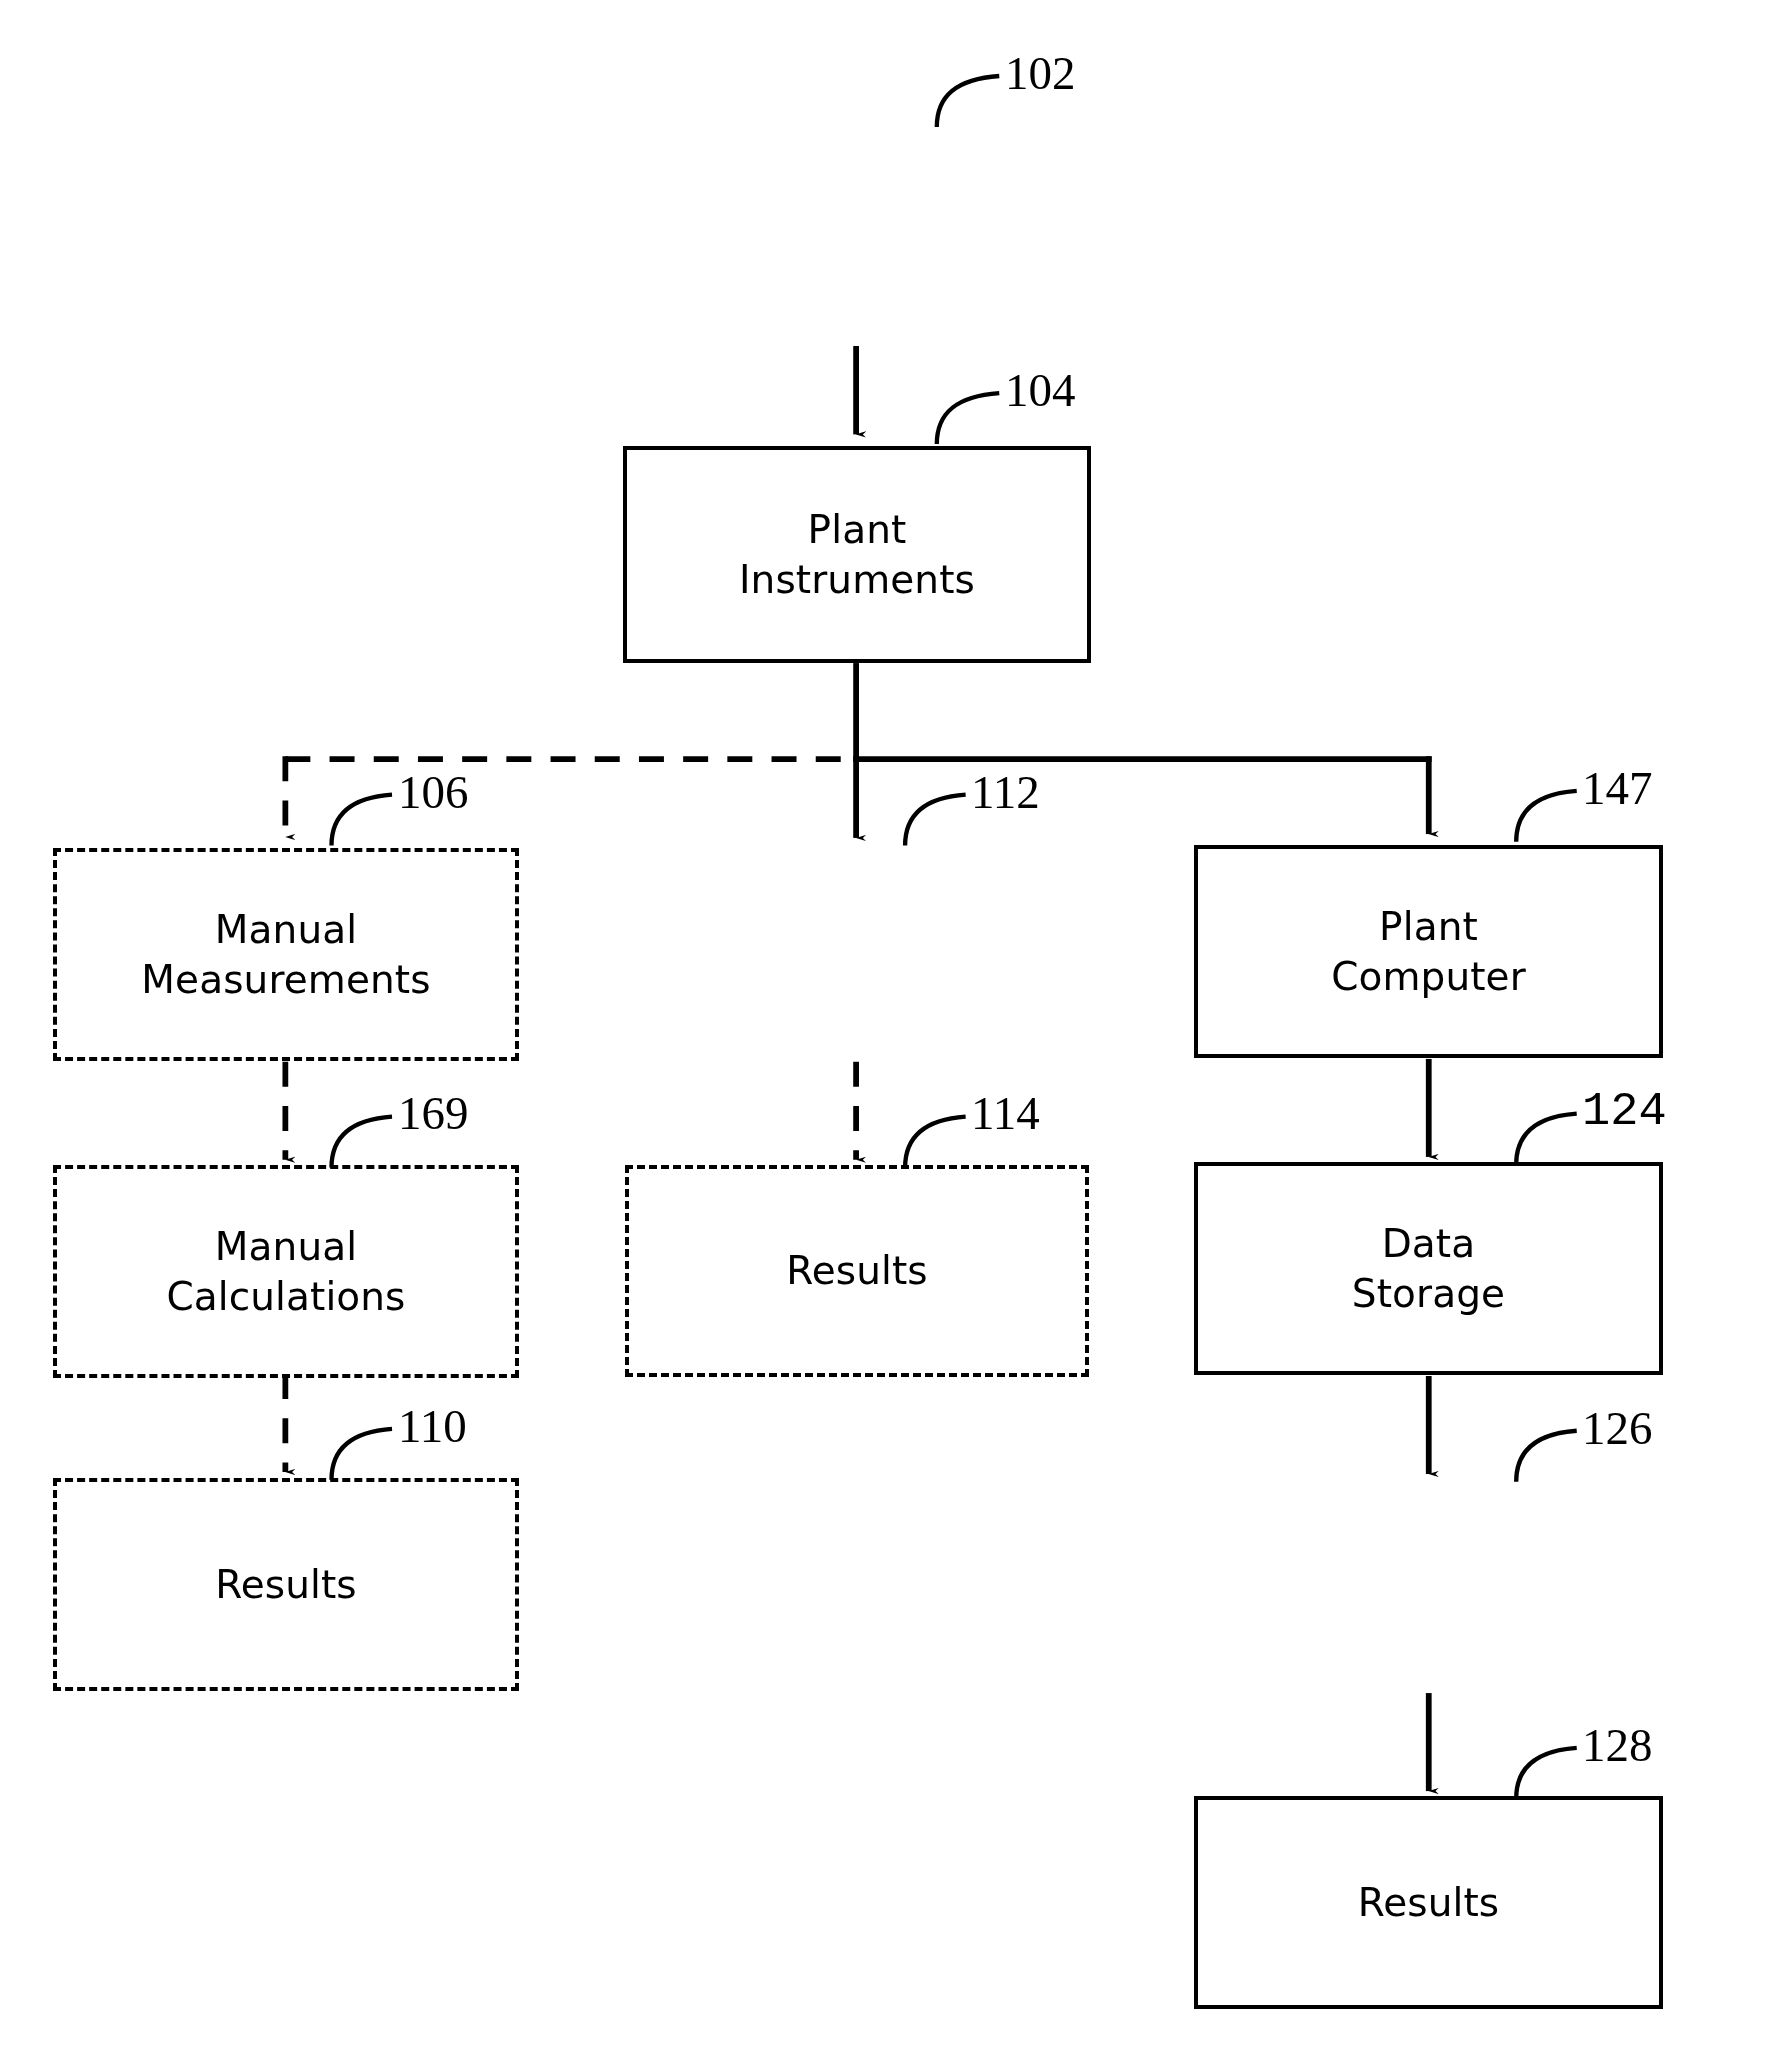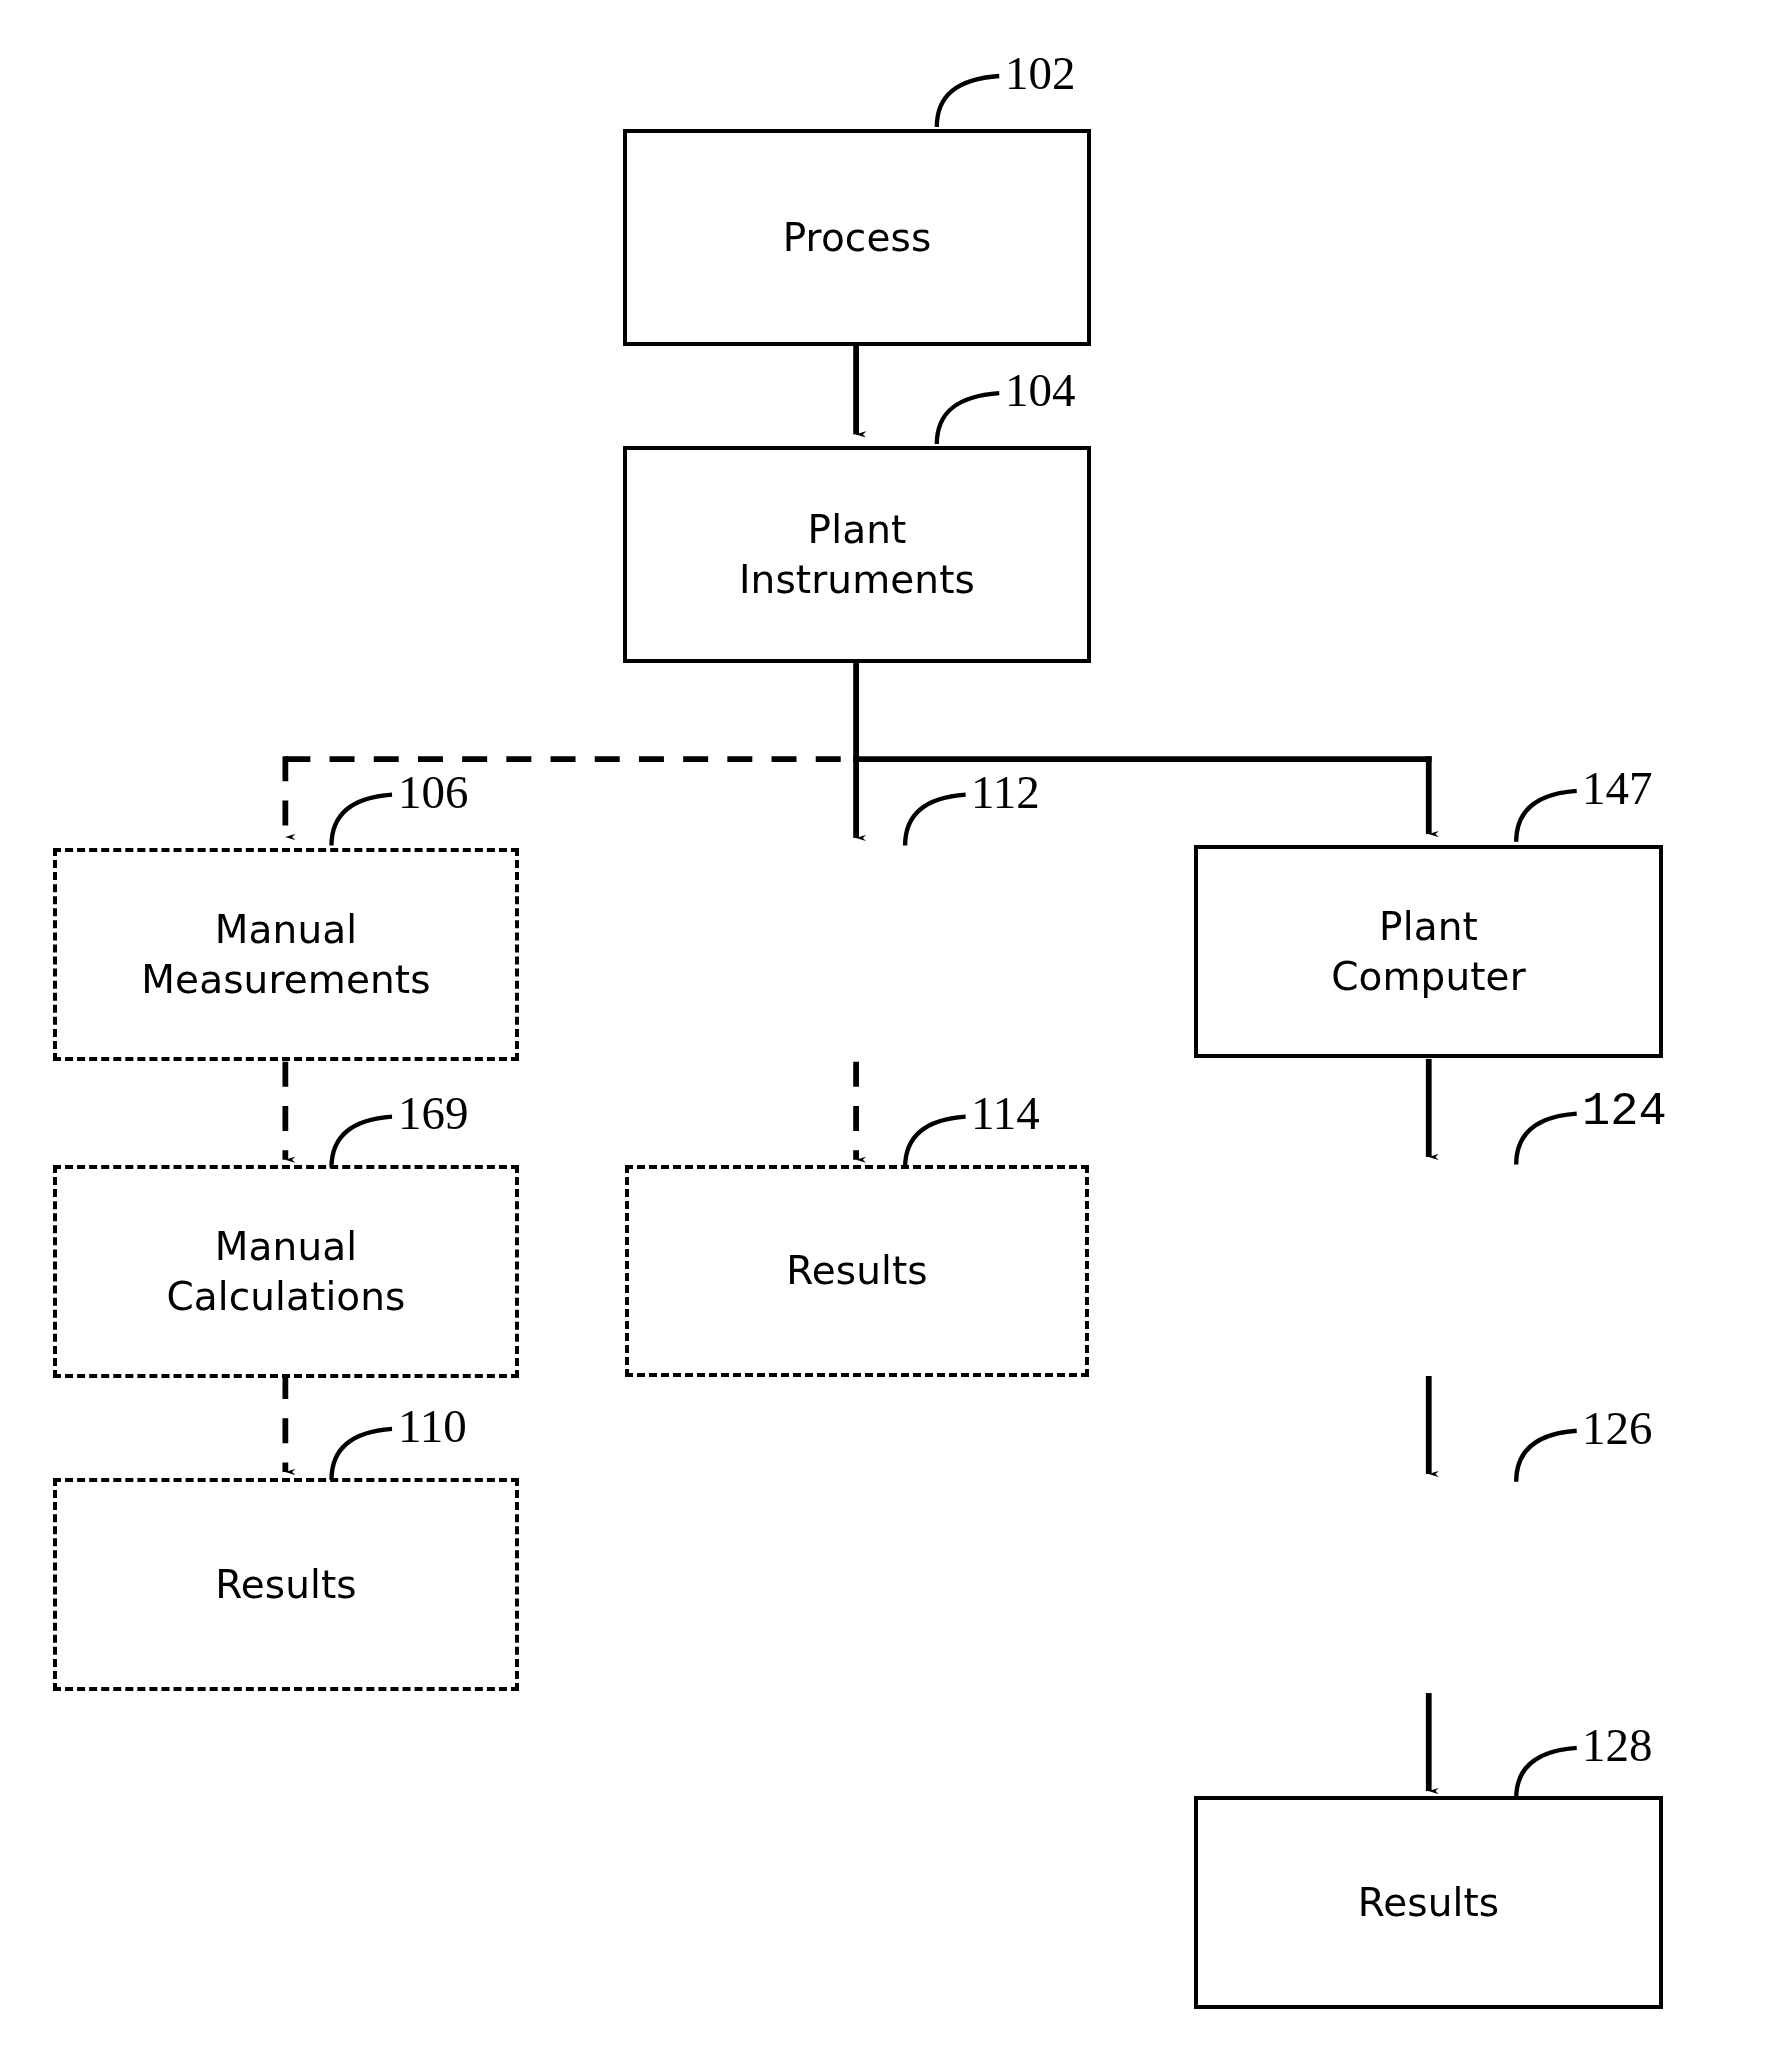--- a/index.html
+++ b/index.html
@@ -107,9 +107,6 @@
     <path d="M 1578 1872 C 1578 1840 1598 1822 1641 1819" fill="none" stroke="#000000" stroke-width="4.5"></path>
   </svg>
 
-  <div class="node solid" style="left:623px; top:129px; width:468px; height:217px;">
-    <span class="label">Process</span>
-  </div>
 
   <div class="node solid" style="left:623px; top:446px; width:468px; height:217px;">
     <span class="label">Plant

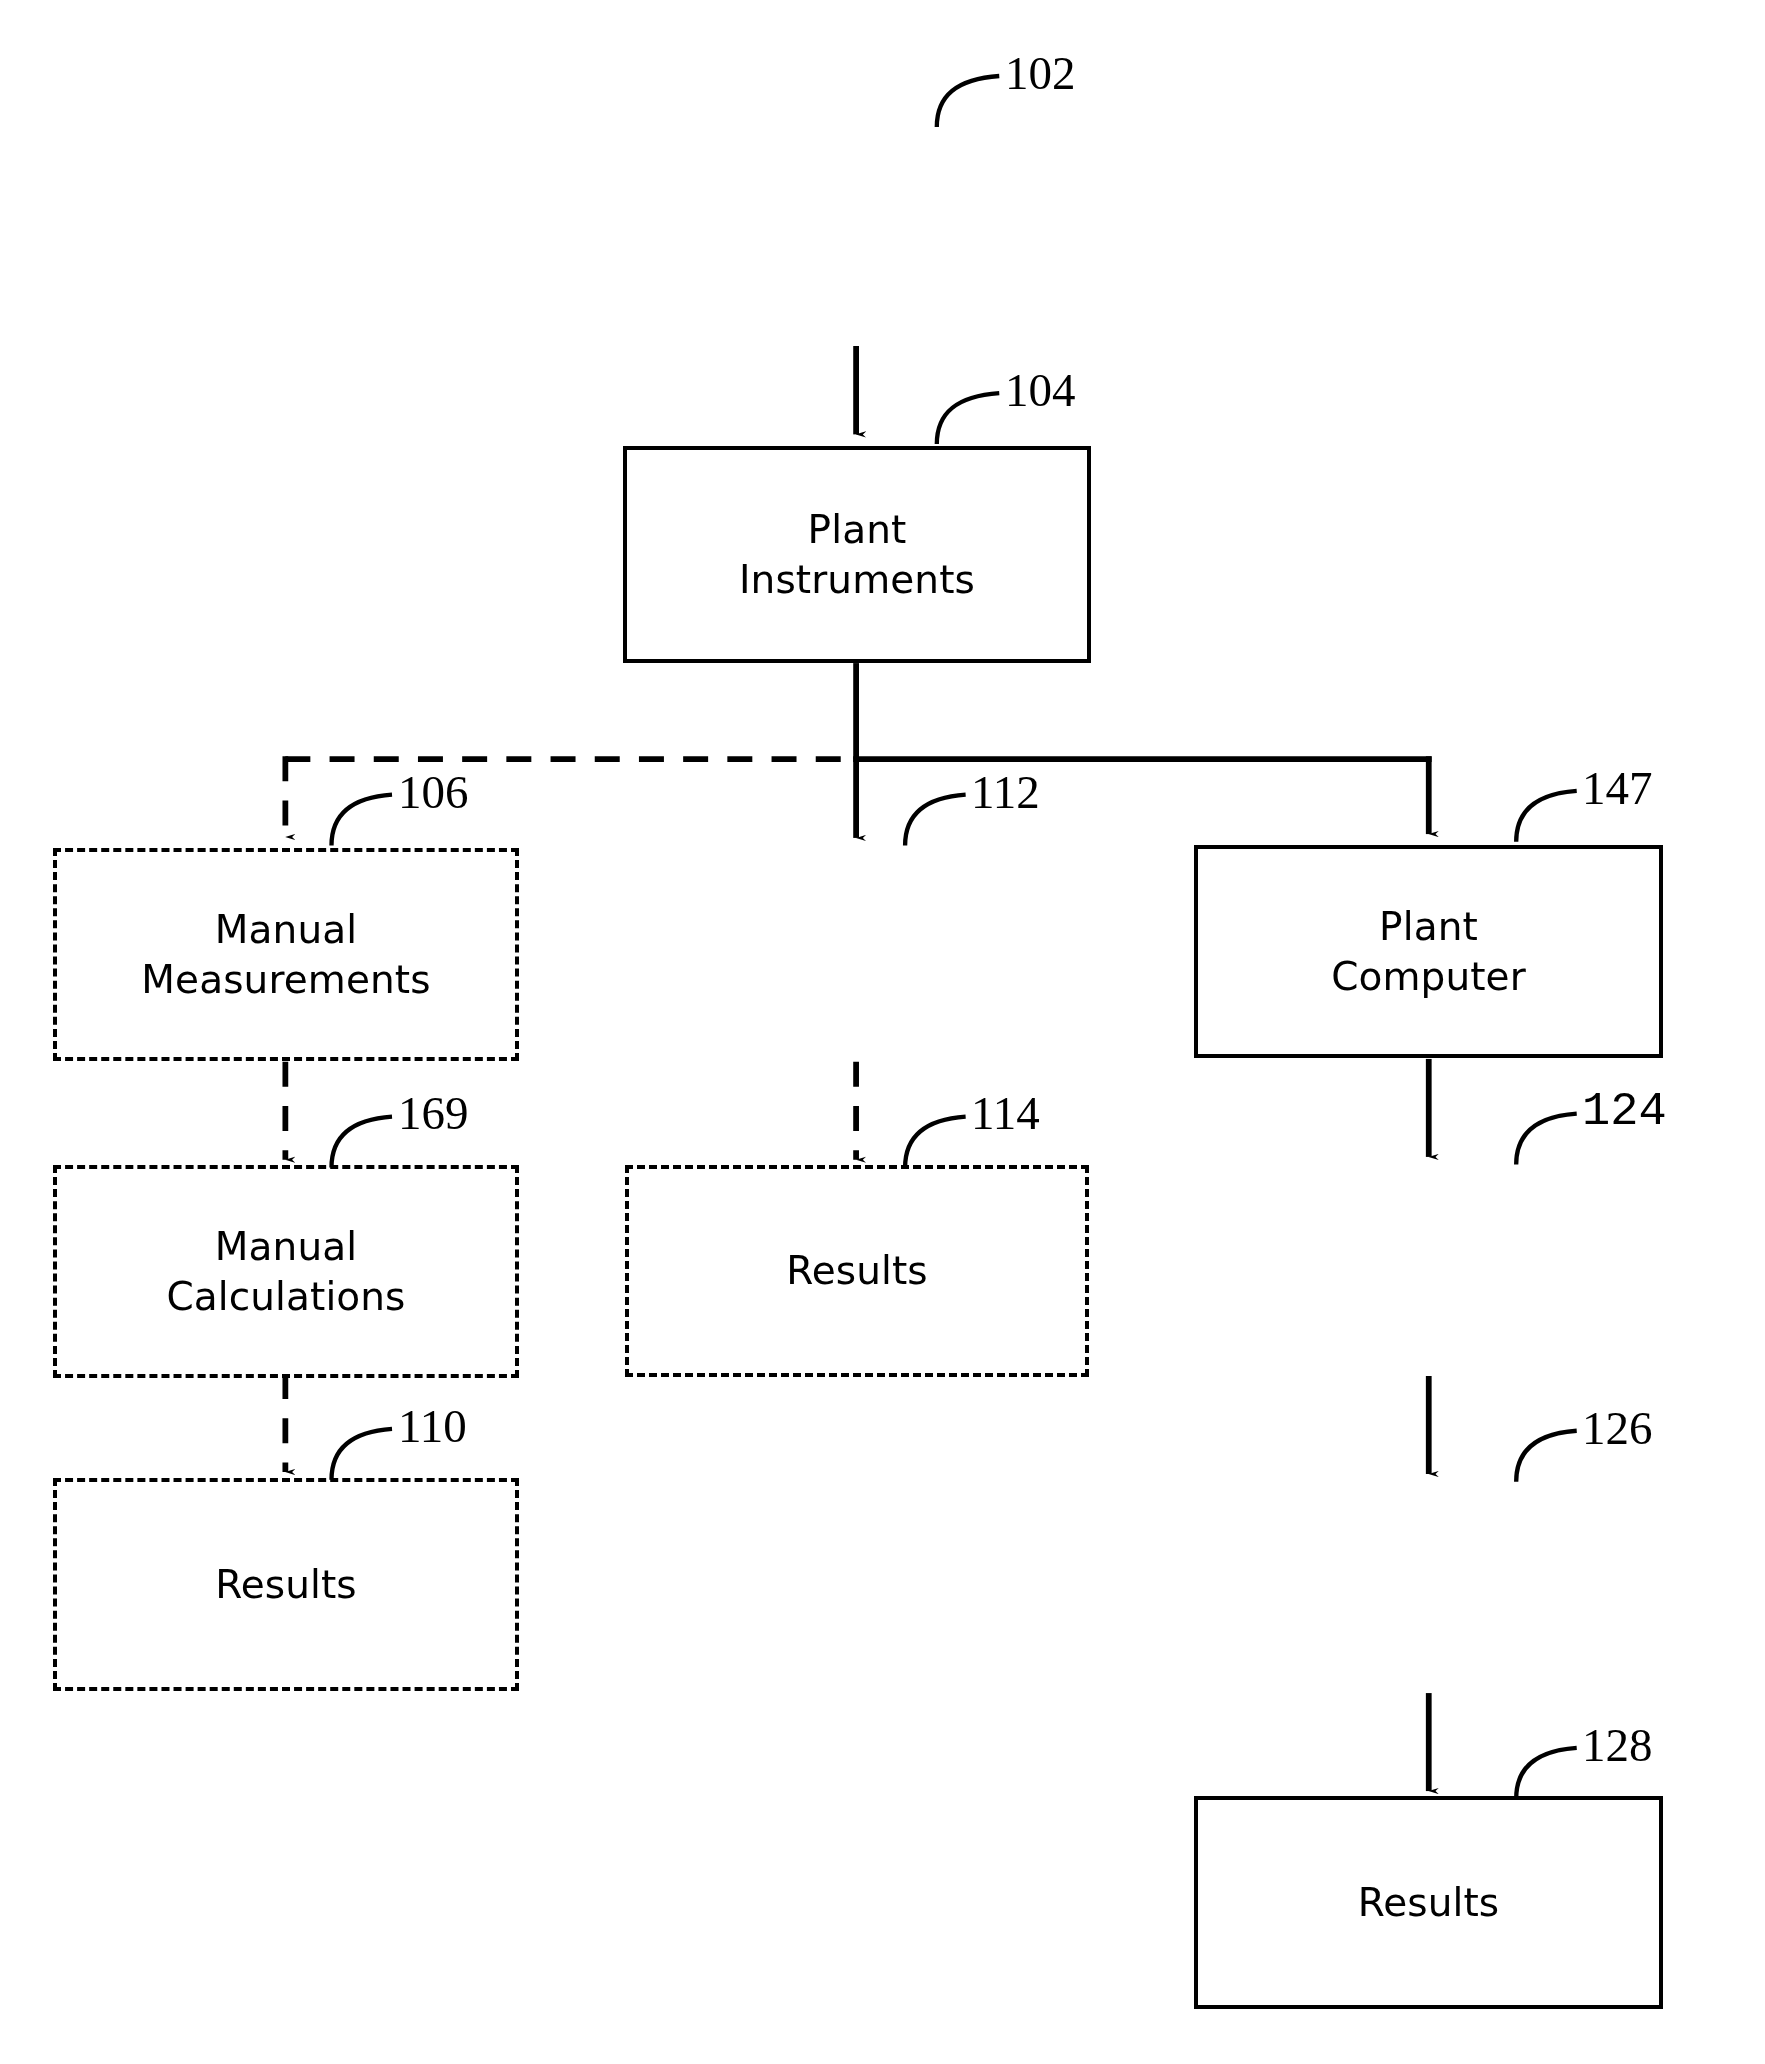--- a/index.html
+++ b/index.html
@@ -137,6 +137,10 @@
 Computer</span>
   </div>
 
+  <div class="node solid" style="left:1194px; top:1162px; width:469px; height:213px;">
+    <span class="label">Data
+Storage</span>
+  </div>
 
 
   <div class="node solid" style="left:1194px; top:1796px; width:469px; height:213px;">

